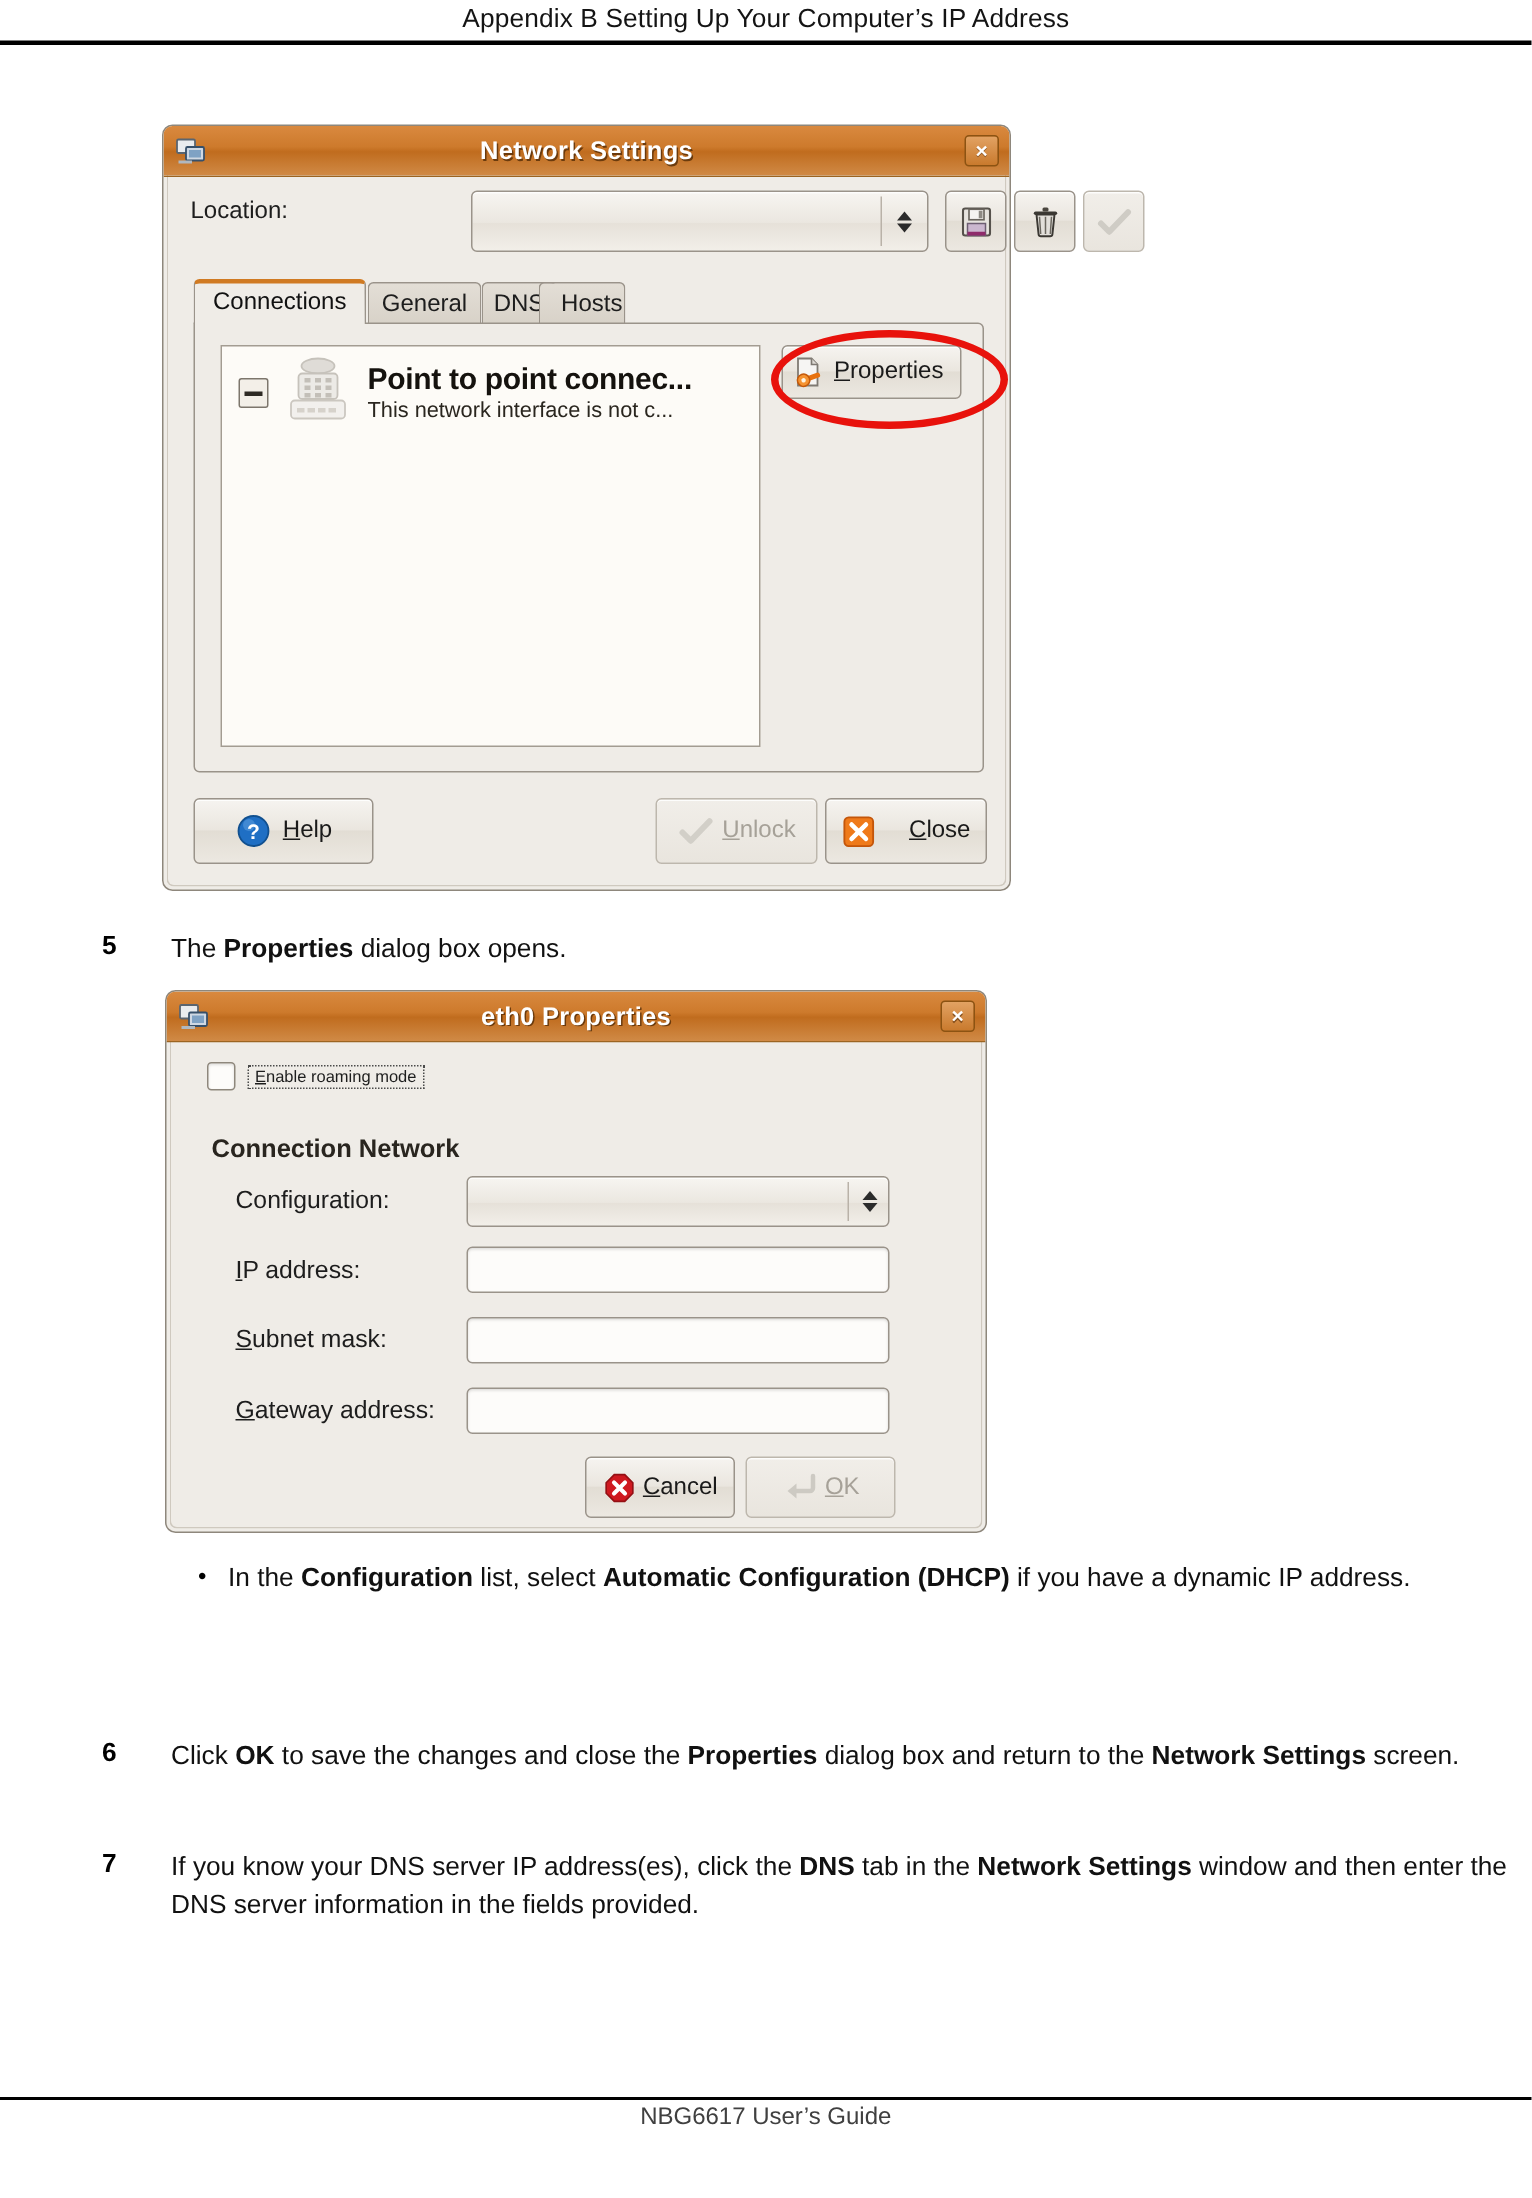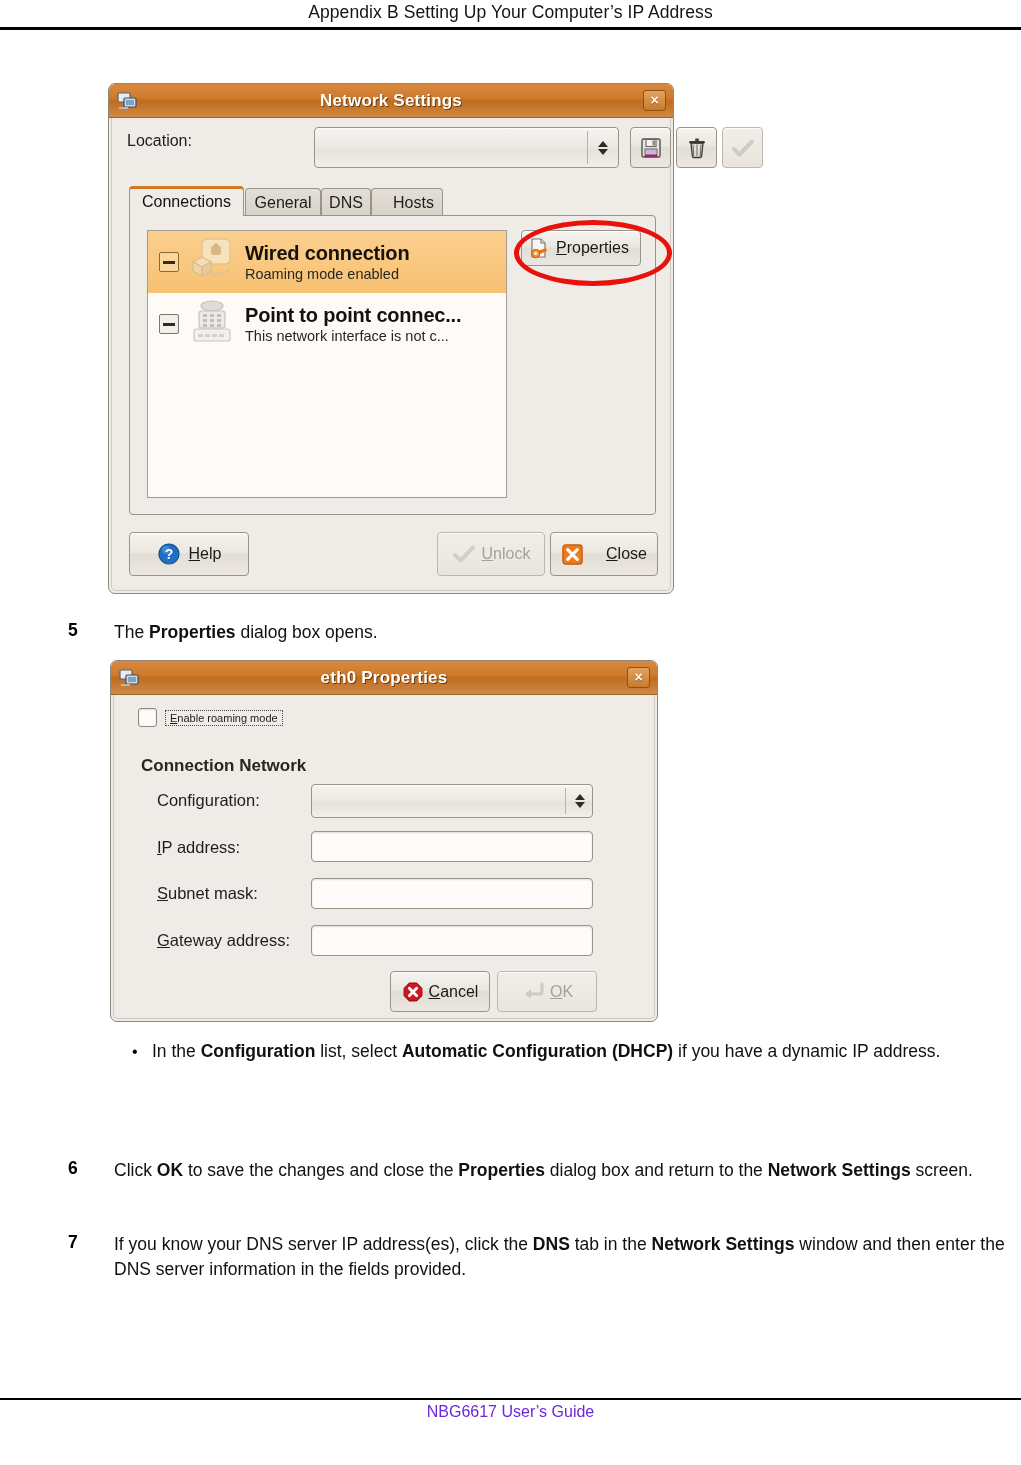--- a/index.html
+++ b/index.html
@@ -232,7 +232,7 @@
     <div class="tab" style="left:212px;top:104px;width:50px;">
       <span>DNS</span>
     </div>
-    <div class="tab" style="left:262px;top:104px;width:72px;padding-left:13px;">
+    <div class="tab" style="left:250px;top:104px;width:58px;padding-left:13px;">
       <span>Hosts</span>
     </div>
 

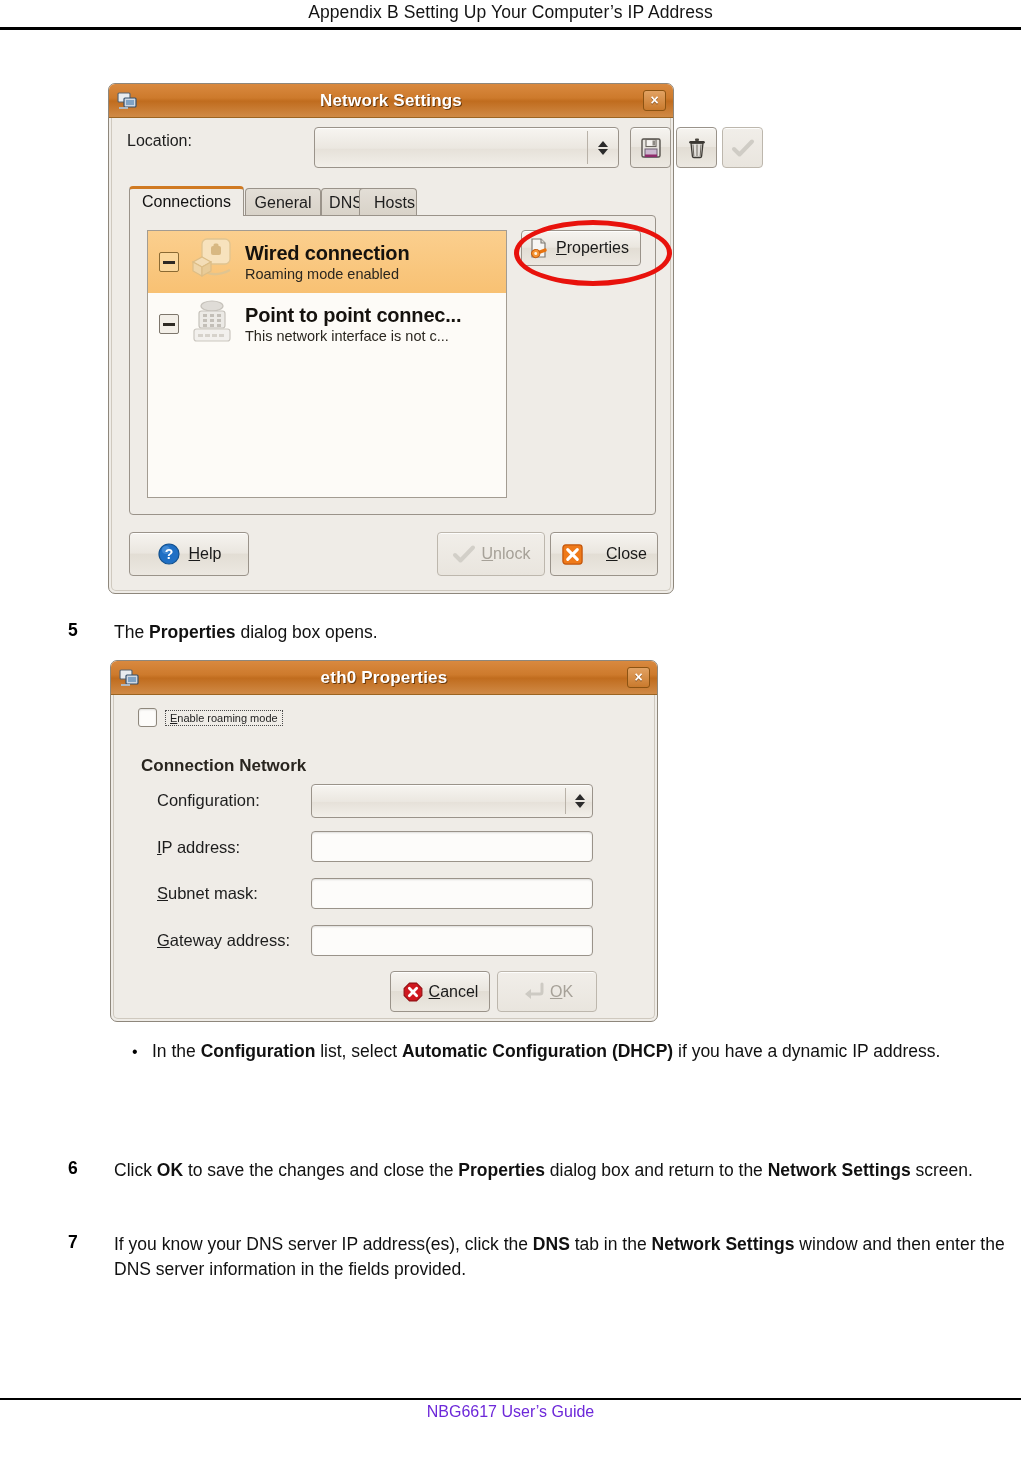--- a/index.html
+++ b/index.html
@@ -239,24 +239,6 @@
     <div class="notebook" style="left:20px;top:131px;width:527px;height:300px;"></div>
 
     <div class="listview" style="left:38px;top:146px;width:360px;height:268px;">
-      <div class="lrow sel">
-        <div class="expander"></div>
-        <div class="lico">
-          <svg width="54" height="52" viewBox="0 0 54 52">
-            <rect x="17" y="3" width="28" height="25" rx="5" fill="#f7e2bd" stroke="#e0c490" stroke-width="1.3"></rect>
-            <rect x="26" y="10" width="10" height="9" rx="2" fill="#d8b882"></rect>
-            <rect x="28.5" y="7.5" width="5" height="4" rx="1.5" fill="#d8b882"></rect>
-            <path d="M12 30 q14 14 33 4" stroke="#e0c490" stroke-width="2.4" fill="none"></path>
-            <path d="M8 26 l9 -5 l9 5 l-9 5 Z" fill="#f3ddb7" stroke="#dcbd86" stroke-width="1.2"></path>
-            <path d="M8 26 v9 l9 5 v-9 Z" fill="#efd5a8" stroke="#dcbd86" stroke-width="1.2"></path>
-            <path d="M17 31 v9 l9 -5 v-9 Z" fill="#e8cb98" stroke="#dcbd86" stroke-width="1.2"></path>
-          </svg>
-        </div>
-        <div class="ltext">
-          <div class="ltitle">Wired connection</div>
-          <div class="lsub">Roaming mode enabled</div>
-        </div>
-      </div>
       <div class="lrow">
         <div class="expander"></div>
         <div class="lico">

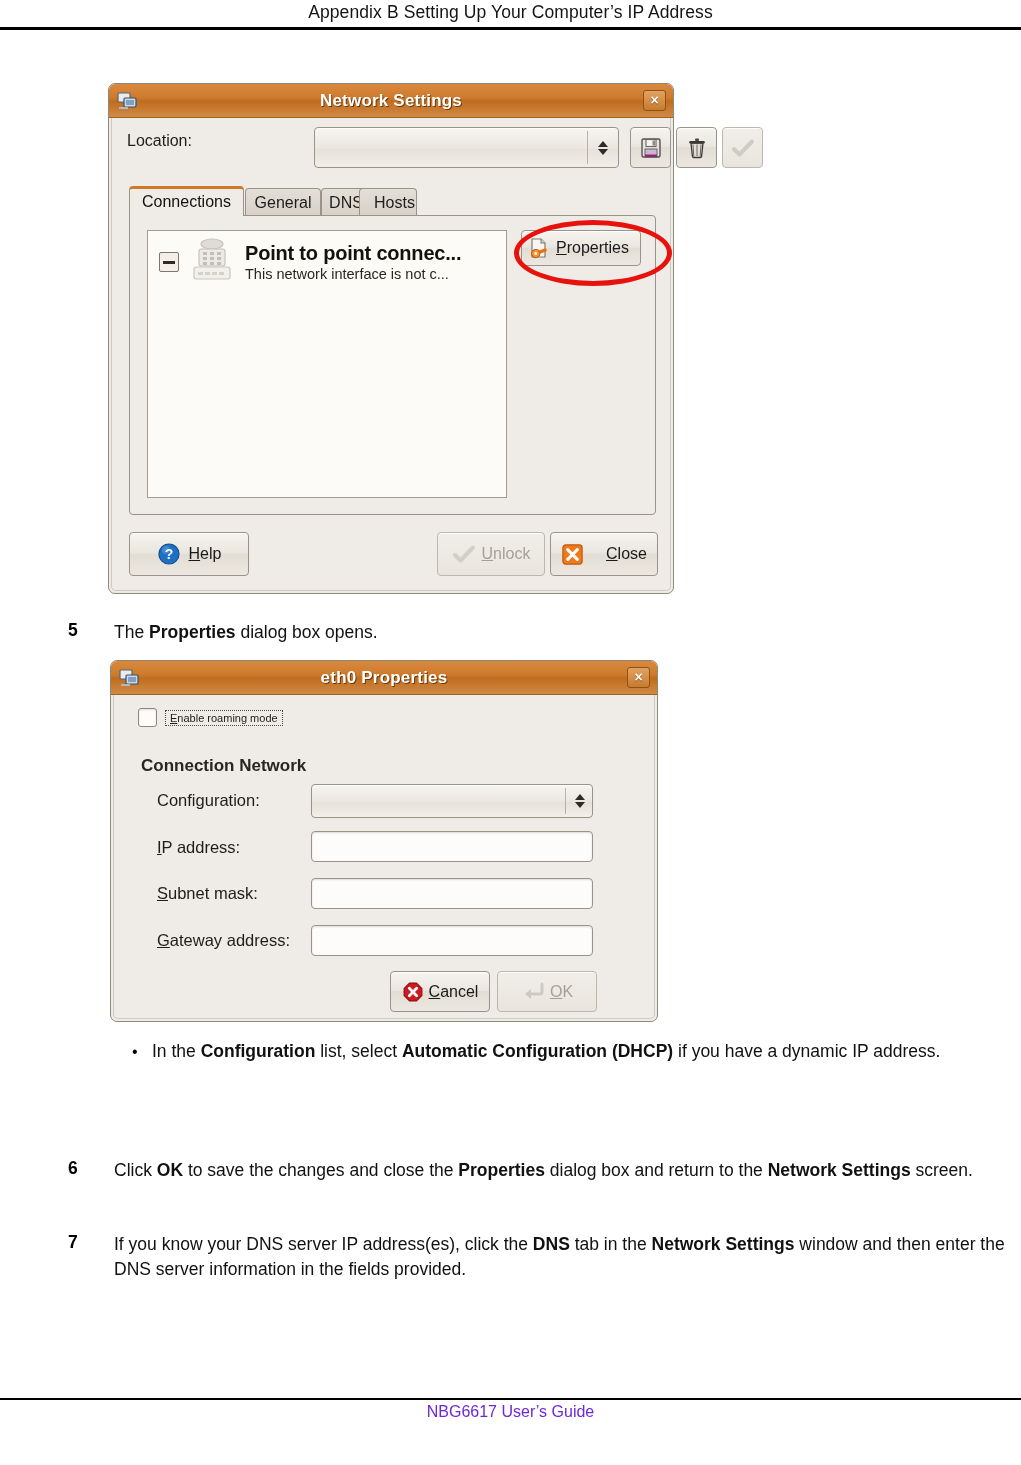--- a/index.html
+++ b/index.html
@@ -24,7 +24,7 @@
   .foot-rule{position:absolute;left:0;top:1398px;width:1021px;height:2px;background:#000;}
   .foot-title{
     position:absolute;left:0;top:1403px;width:1021px;text-align:center;
-    font-size:16px;color:#6d28d9;
+    font-size:16px;color:#404040;
   }
   .foot-page{
     position:absolute;left:0;top:1424px;width:1021px;text-align:center;

